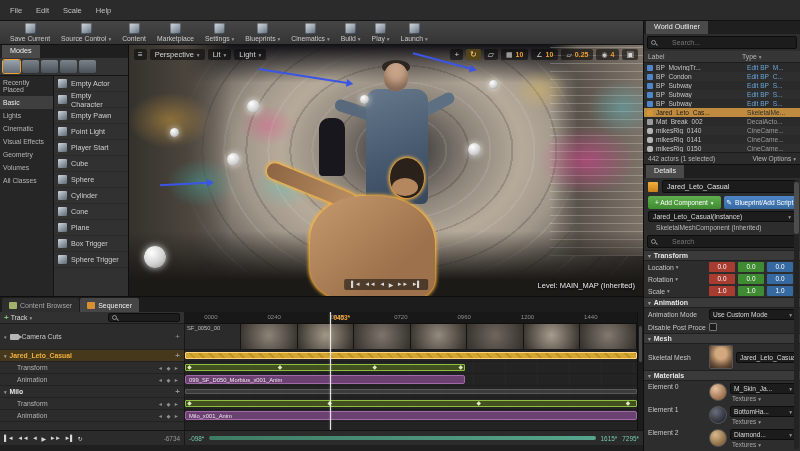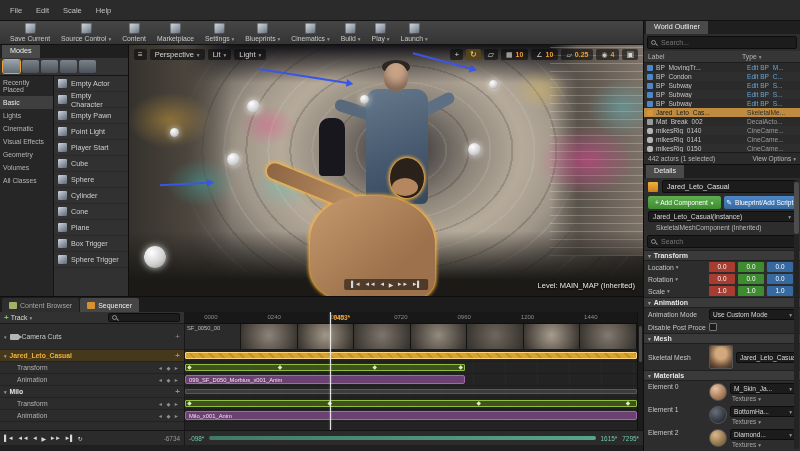--- a/index.html
+++ b/index.html
@@ -31,7 +31,7 @@
   .panel-tabs{height:13px;background:#1f1f1f;display:flex;padding-left:2px;align-items:flex-end;}
   .ptab{background:#3c3c3c;color:#d6d6d6;font-size:7.2px;padding:0 8px;height:15px;line-height:13px;border-radius:2px 2px 0 0;display:flex;gap:3px;align-items:center;}
   .ptab.active{background:#4a4a4a;color:#efefef;}
-  .srch{height:13px;margin:2px 3px;background:#1c1c1c;border:1px solid #0d0d0d;border-radius:2px;display:flex;align-items:center;padding:0 3px;gap:3px;}
+  .srch{height:13px;margin:2px 3px;background:#1c1c1c;border:1px solid #0d0d0d;border-radius:2px;display:flex;align-items:center;padding:0 3px;gap:14px;}
   .srch input{flex:1;min-width:0;background:transparent;border:none;outline:none;color:#cfcfcf;font-size:7px;font-family:inherit;}
   .srch input::placeholder{color:#777;}
   .mag{width:5px;height:5px;border:1px solid #8f8f8f;border-radius:50%;position:relative;flex:0 0 auto;}

